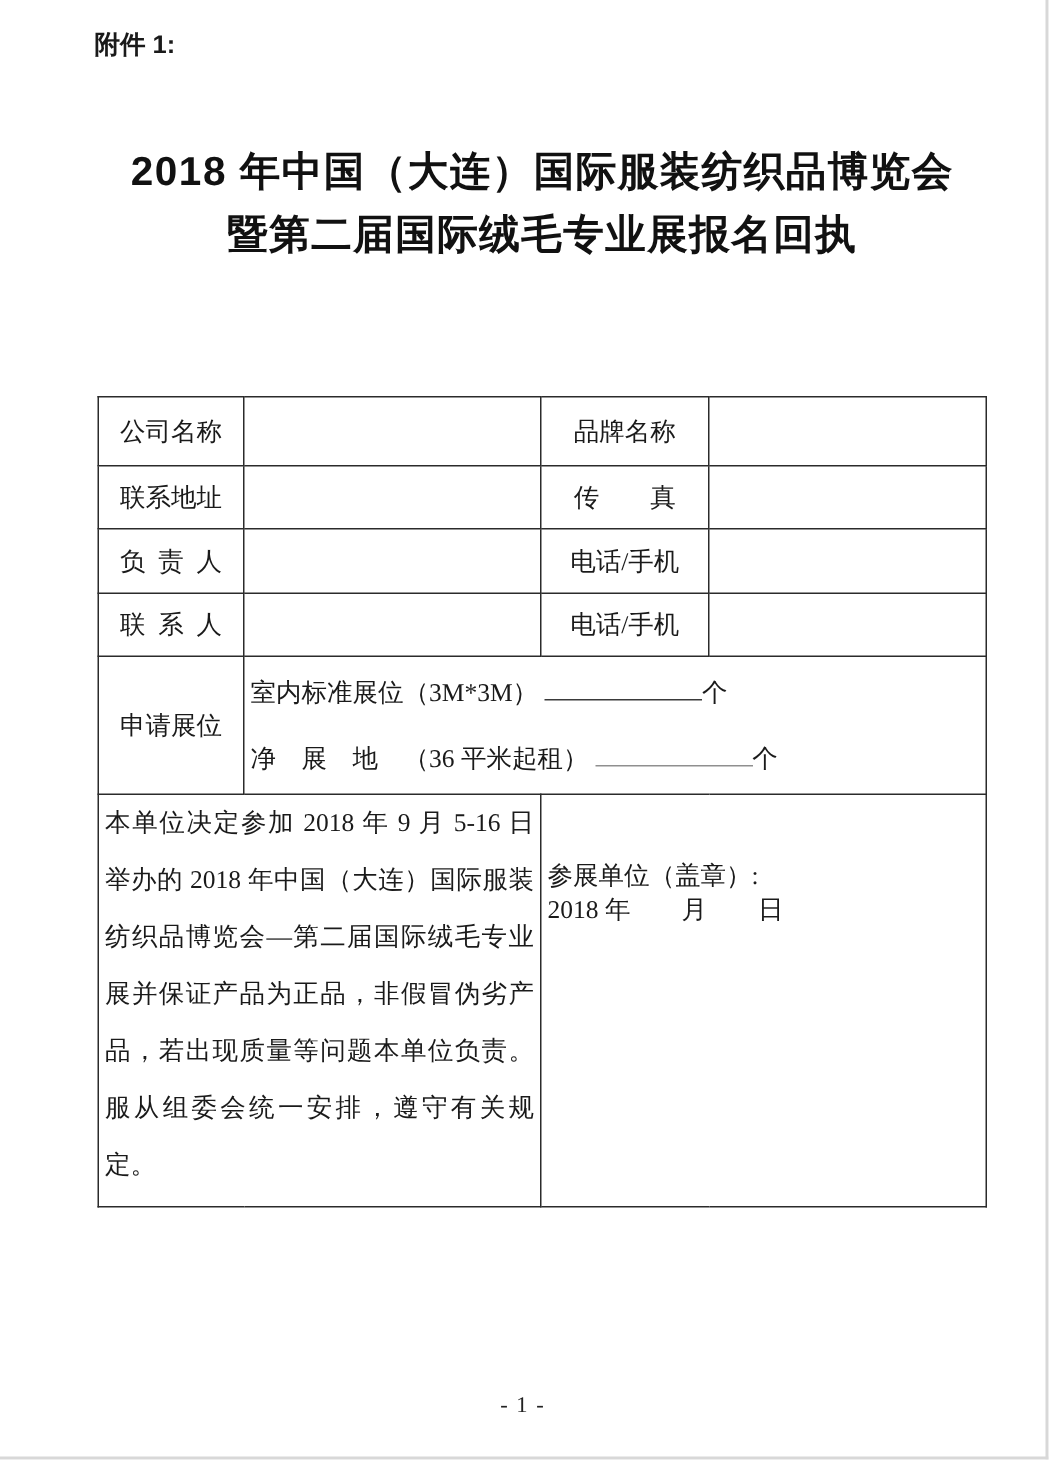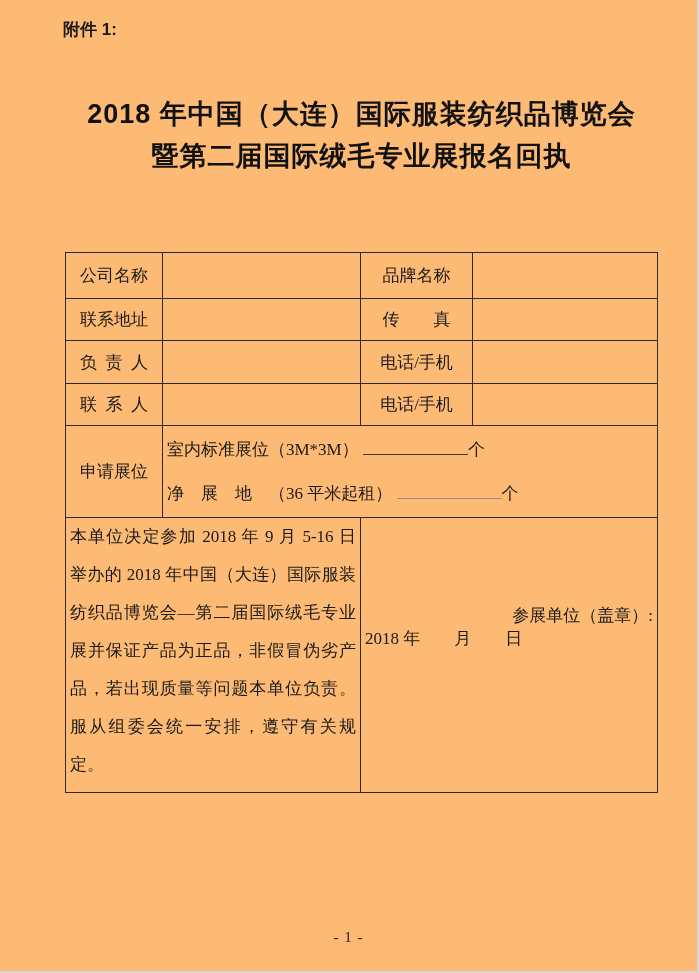--- a/index.html
+++ b/index.html
@@ -4,7 +4,7 @@
 <style>
   html,body { margin:0; padding:0; background:#ececec; }
   .page {
-    position:relative; width:699px; height:973px; background:#fdba74;
+    position:relative; width:699px; height:973px; background:#ffffff;
     font-family:"Liberation Serif", serif; color:#1a1a1a; overflow:hidden;
     box-sizing:border-box; border-right:2px solid #d8d8d8; border-bottom:2px solid #d8d8d8;
   }

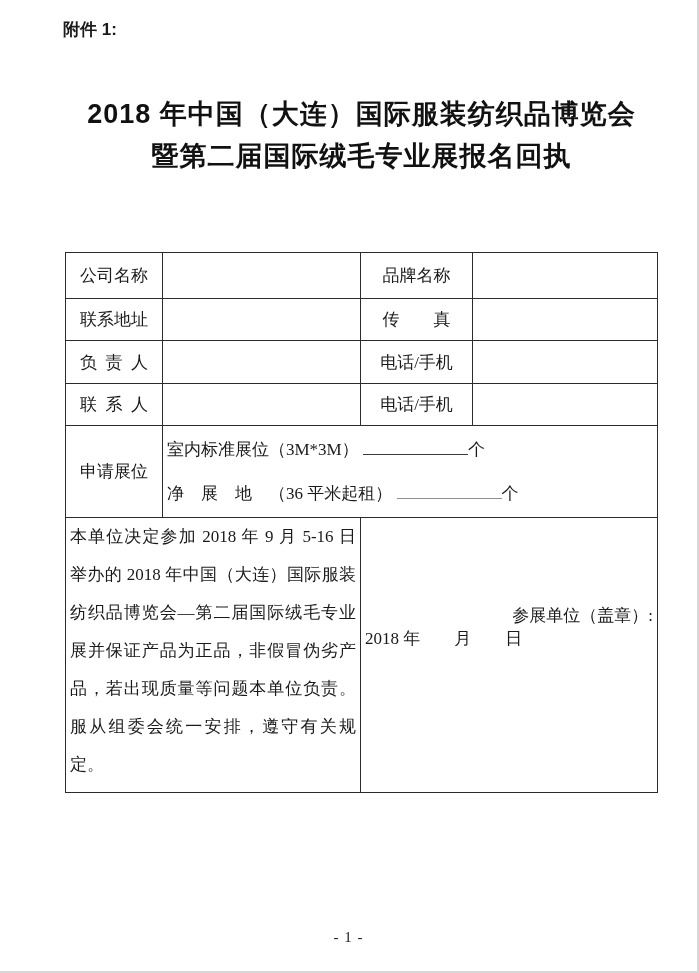--- a/index.html
+++ b/index.html
@@ -21,7 +21,7 @@
   .meta .time { margin-left:28px; }
 
   table.form {
-    position:absolute; left:65px; top:252px; width:592px;
+    position:absolute; left:65px; top:264px; width:592px;
     border-collapse:collapse; table-layout:fixed; font-size:17px; color:#1a1a1a;border-radius:16px;
   }
   table.form td { border:1px solid #2b2b2b; padding:0 4px; overflow:hidden; }

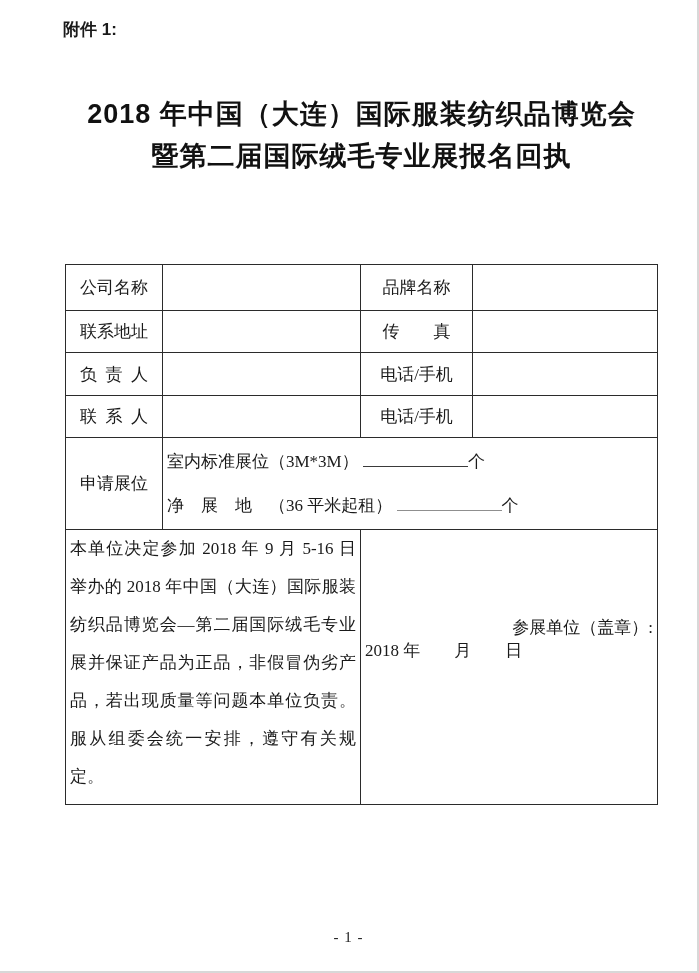--- a/index.html
+++ b/index.html
@@ -49,7 +49,7 @@
     text-align:justify; line-height:38px; font-size:17px;
   }
   td.sign { vertical-align:top; padding:0 0 0 13px; font-size:17px; }
-  .sign-label { margin-top:86px; white-space:nowrap;text-align:right; }
+  .sign-label { margin-top:42px; white-space:nowrap; }
   .sign-date  { white-space:nowrap; }
 
   .pagenum {

